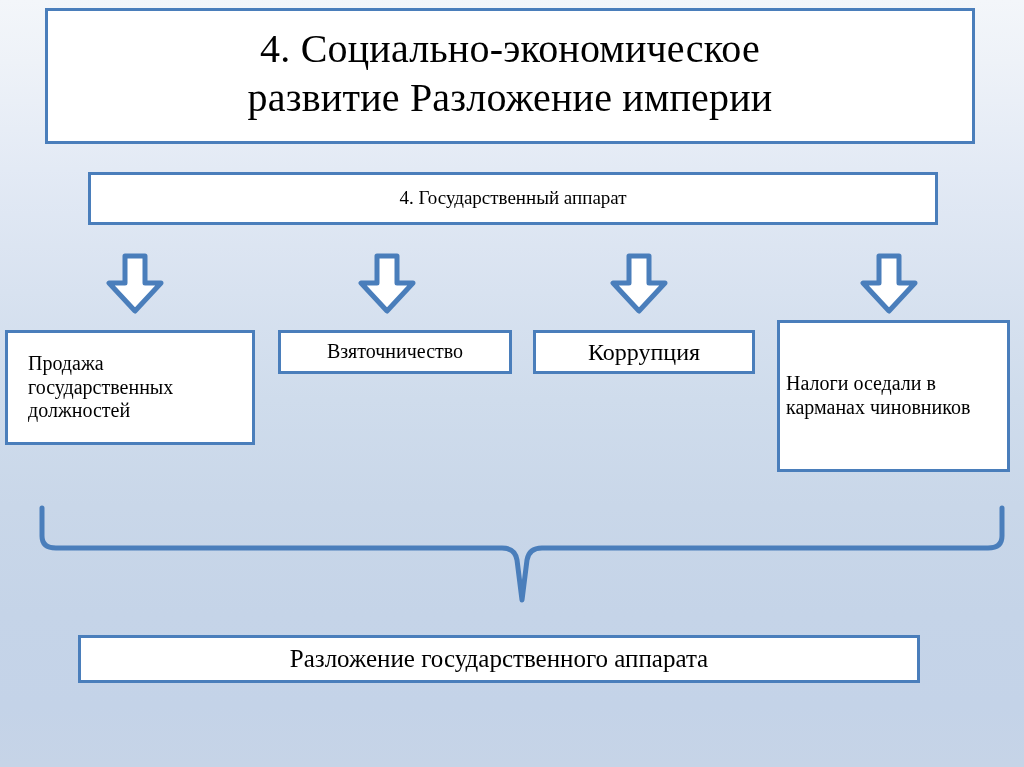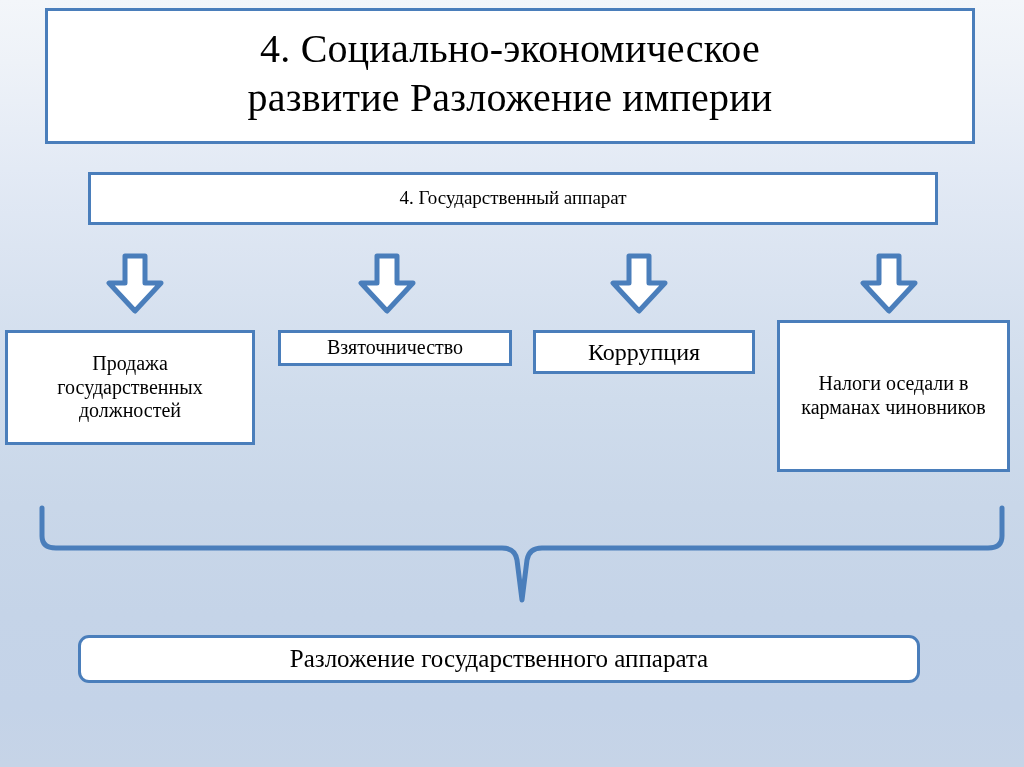--- a/index.html
+++ b/index.html
@@ -39,7 +39,6 @@
     display: flex;
     align-items: center;
     justify-content: center;
-    text-align: center;
     color: #000000;
     line-height: 1.18;
   }

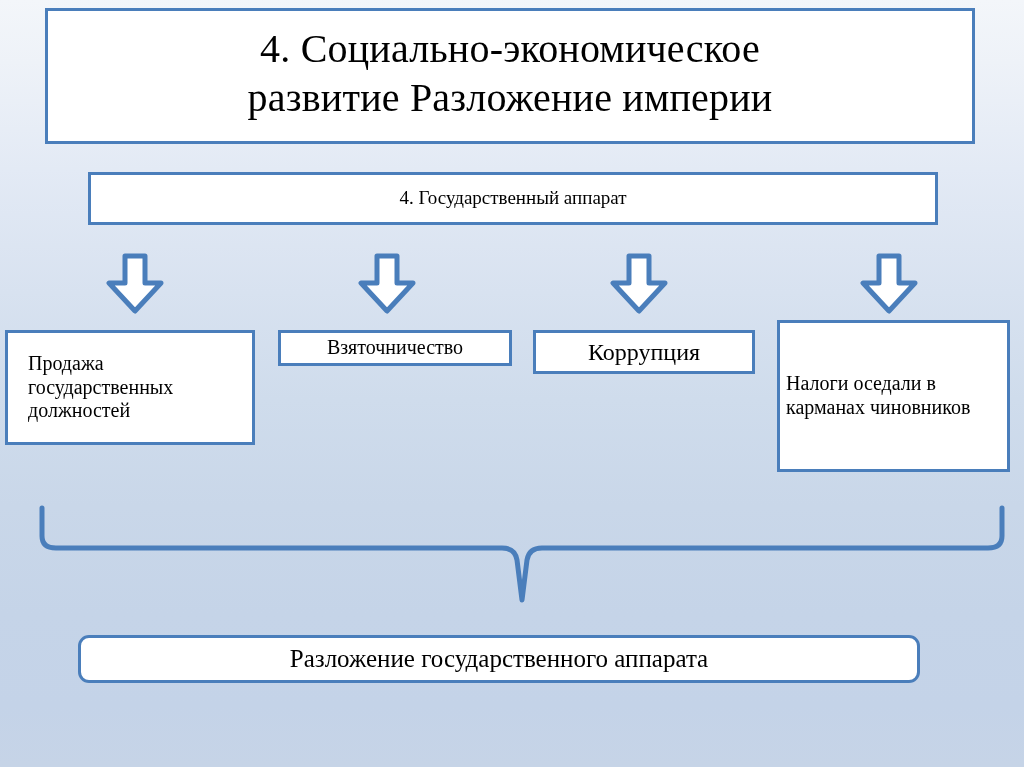--- a/index.html
+++ b/index.html
@@ -82,7 +82,7 @@
     font-size: 20px; padding: 0 20px;
   }
   #mid-box-1 {
-    left: 278px; top: 330px; width: 234px; height: 36px;
+    left: 278px; top: 330px; width: 234px; height: 44px;
     font-size: 20px; padding: 0 6px;
   }
   #mid-box-2 {

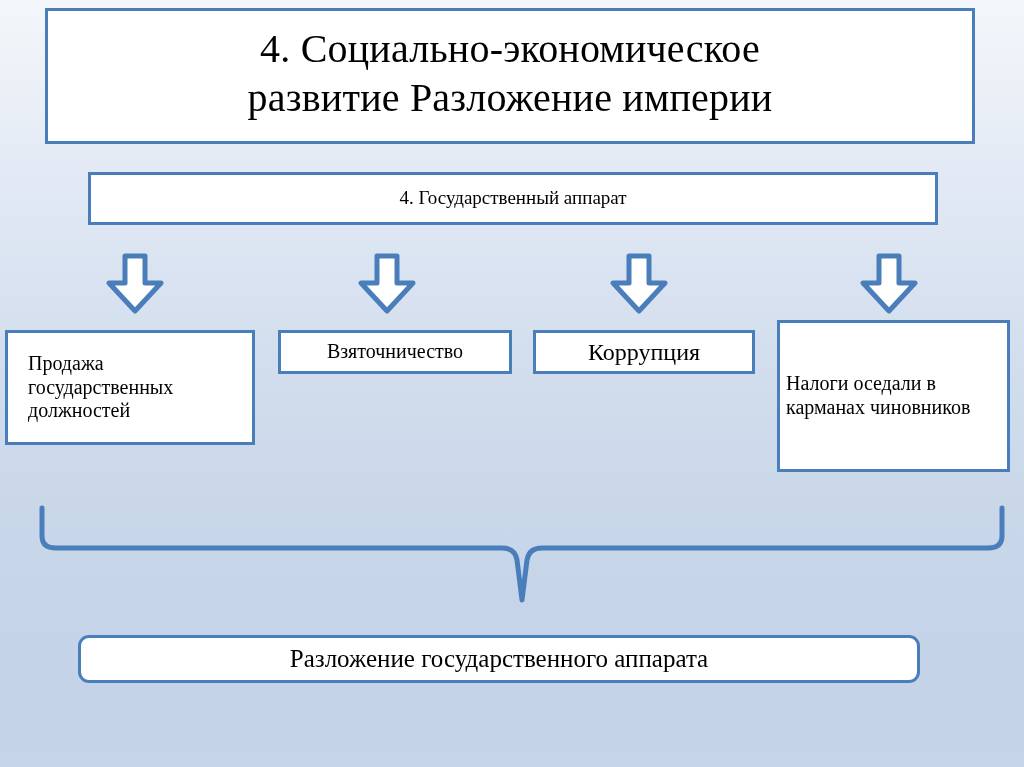--- a/index.html
+++ b/index.html
@@ -111,7 +111,6 @@
     width: 842px;
     height: 48px;
     font-size: 25px;
-    border-radius: 11px;
   }
 </style>
 </head>

